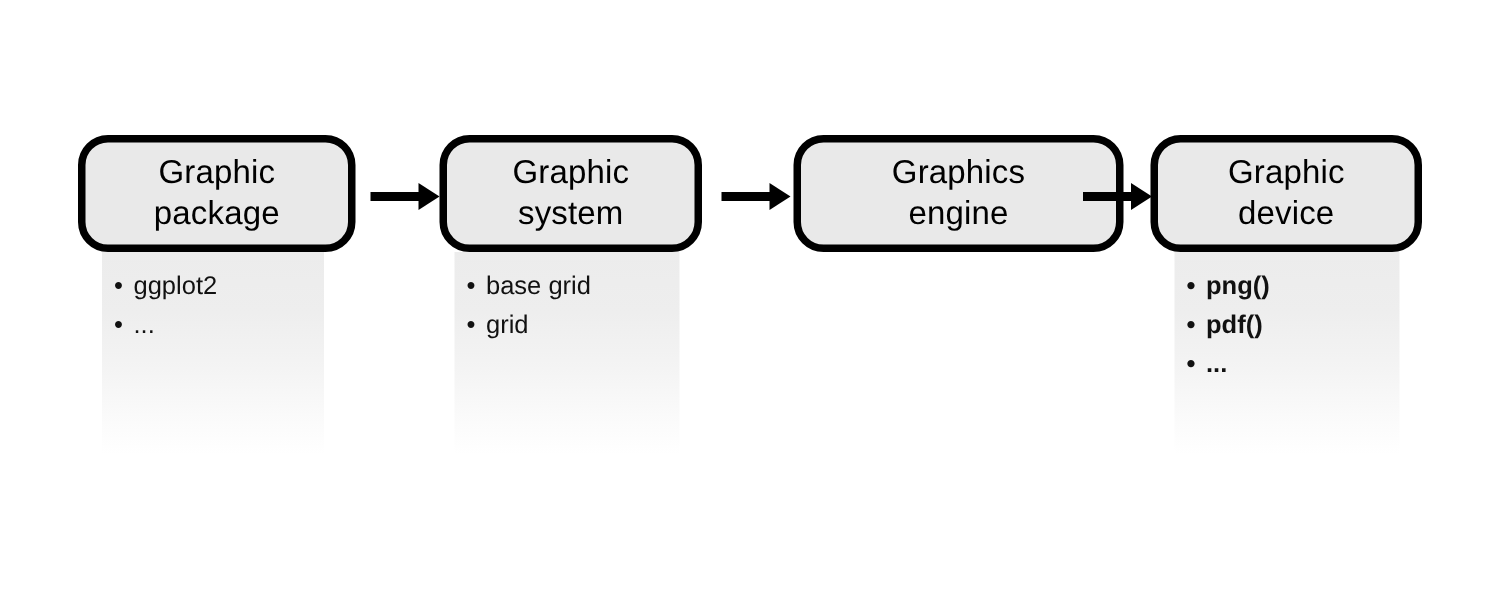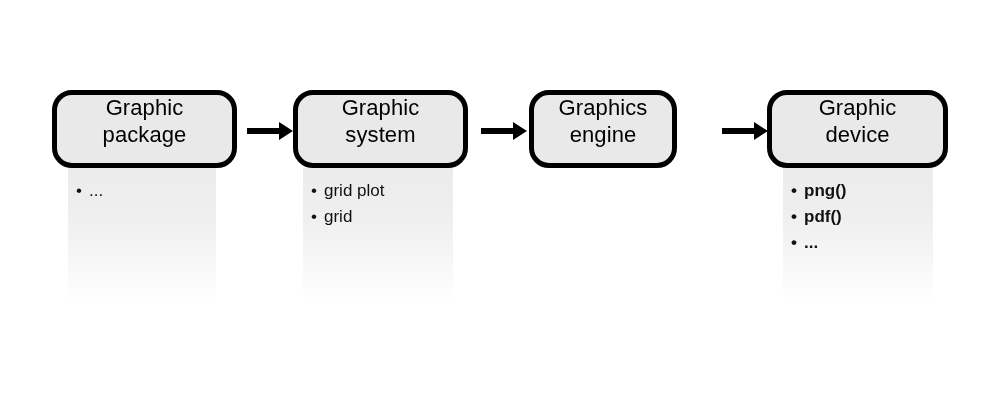--- a/index.html
+++ b/index.html
@@ -39,7 +39,7 @@
     border: 5px solid #000000;
     border-radius: 20px;
     display: flex;
-    align-items: flex-start;
+    align-items: center;
     justify-content: center;
     text-align: center;
   }

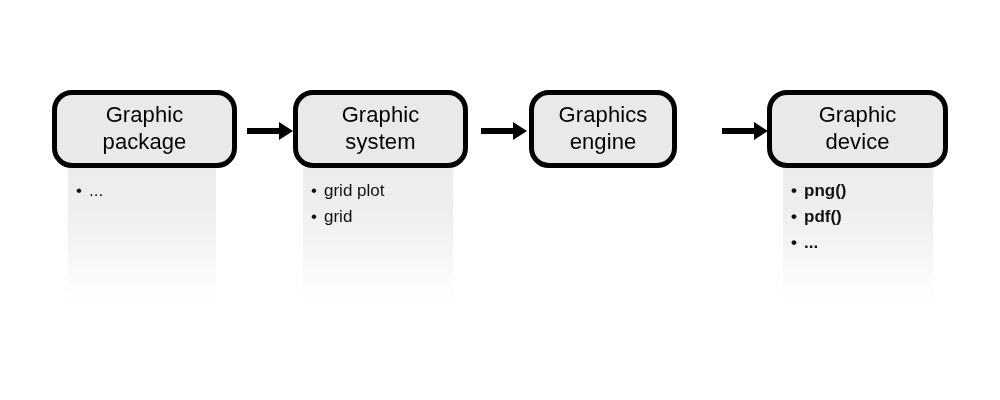--- a/index.html
+++ b/index.html
@@ -147,7 +147,7 @@
   </div>
 
   <div class="stage" style="left:529px; width:184px;">
-    <div class="node-box" style="width:148px; height:78px;">
+    <div class="node-box" style="width:220px; height:78px;">
       <span class="node-label">Graphics
 engine</span>
     </div>

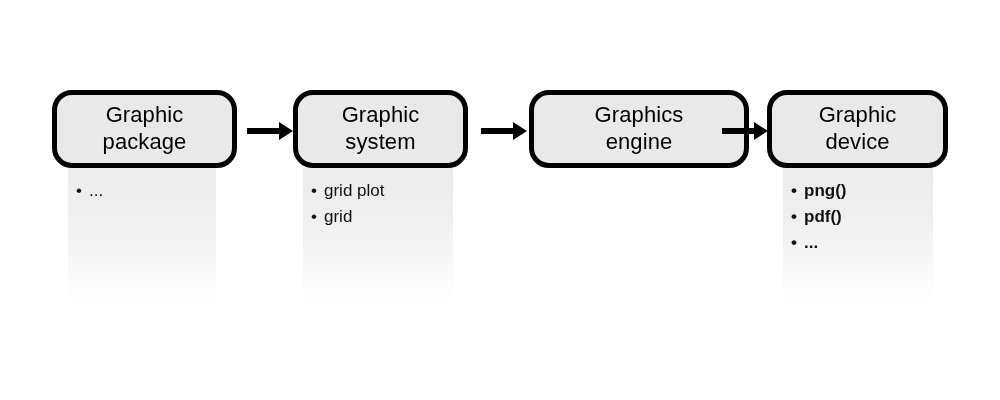--- a/index.html
+++ b/index.html
@@ -114,6 +114,7 @@
   <div class="stage" style="left:52px; width:185px;">
     <div class="detail-panel" style="left:16px; top:78px; width:148px; height:135px;">
       <ul class="bullet-list">
+        <li class="bullet-item">ggplot2</li>
         <li class="bullet-item">...</li>
       </ul>
     </div>

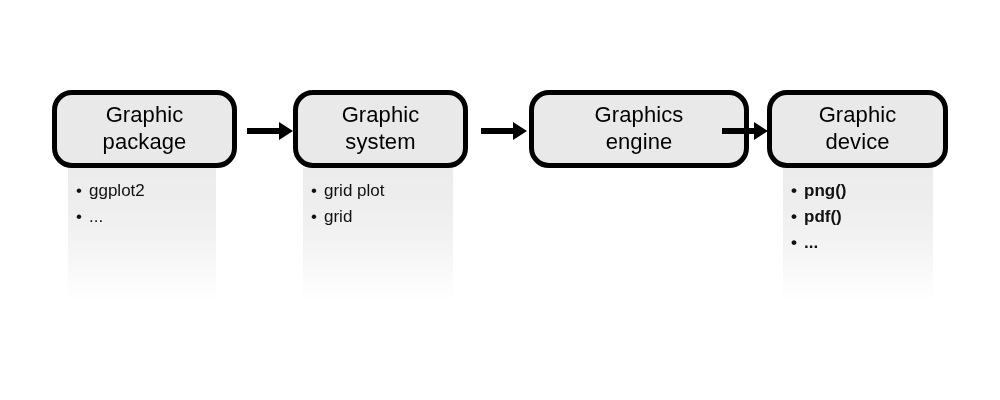--- a/index.html
+++ b/index.html
@@ -132,7 +132,7 @@
   <div class="stage" style="left:293px; width:175px;">
     <div class="detail-panel" style="left:10px; top:78px; width:150px; height:135px;">
       <ul class="bullet-list">
-        <li class="bullet-item">grid plot</li>
+        <li class="bullet-item">base grid</li>
         <li class="bullet-item">grid</li>
       </ul>
     </div>

